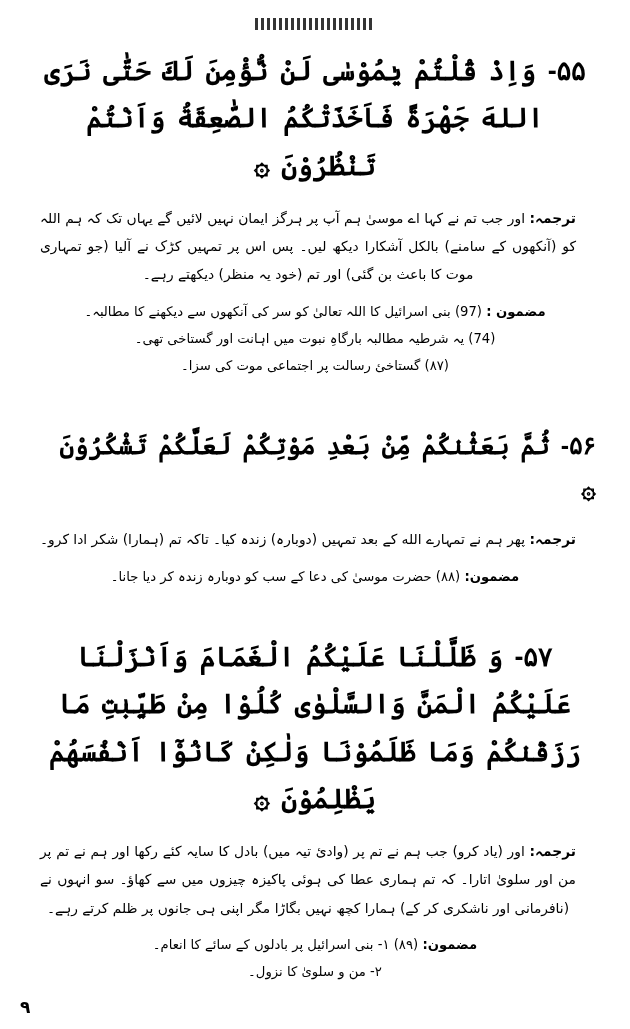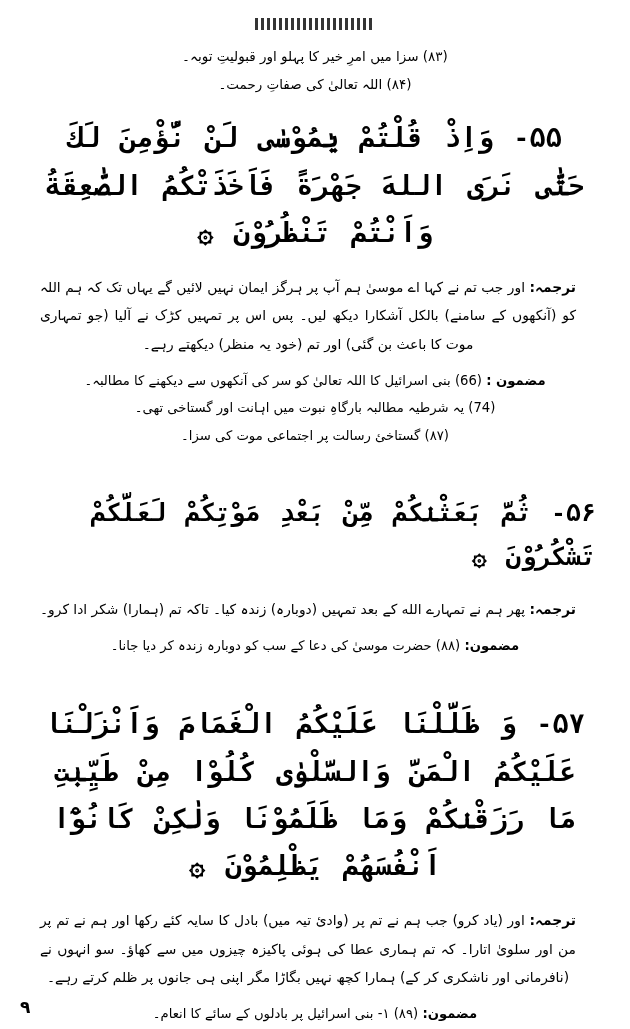--- a/index.html
+++ b/index.html
@@ -107,10 +107,6 @@
 
   <div class="ornament-band"></div>
 
-  <div class="notes-top">
-    <span class="note-line">(۸۳) سزا میں امرِ خیر کا پہلو اور قبولیتِ توبہ۔</span>
-    <span class="note-line">(۸۴) اللہ تعالیٰ کی صفاتِ رحمت۔</span>
-  </div>
 
   <div class="ayah-block">
     <div class="ayah-text">۵۵- وَاِذْ قُلْتُمْ يٰمُوْسٰى لَنْ نُّؤْمِنَ لَكَ حَتّٰى نَرَى اللهَ جَهْرَةً فَاَخَذَتْكُمُ الصّٰعِقَةُ وَاَنْتُمْ تَنْظُرُوْنَ ۞</div>

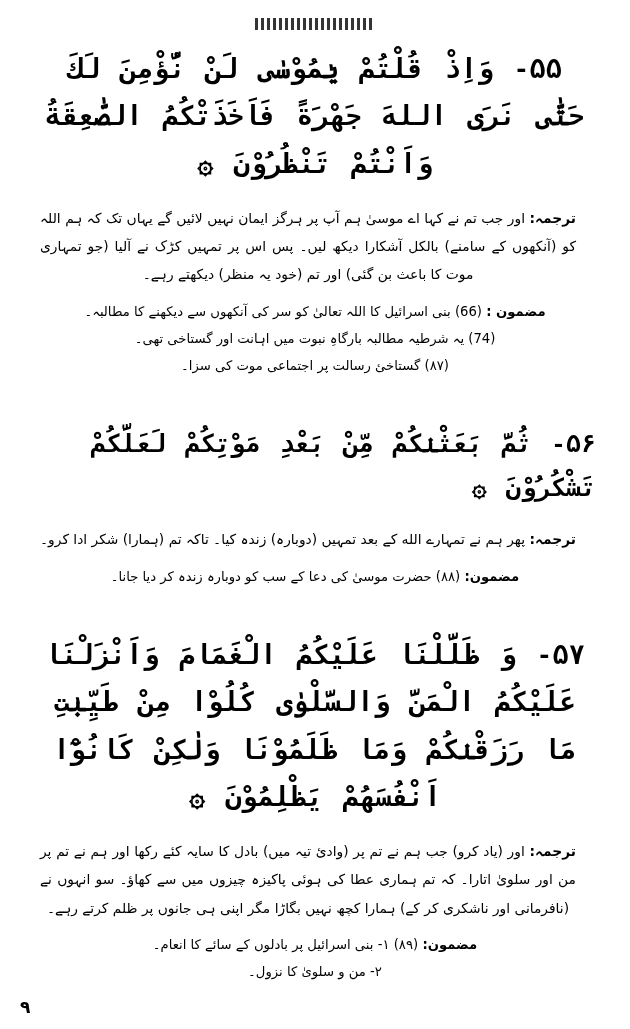--- a/index.html
+++ b/index.html
@@ -51,7 +51,7 @@
     margin: 18px 0 6px 0;
   }
   .ayah-text {
-    font-family: Liberation Mono, monospace;
+    font-family: Liberation Sans, sans-serif;
     font-size: 27px;
     line-height: 1.75;
     text-align: center;

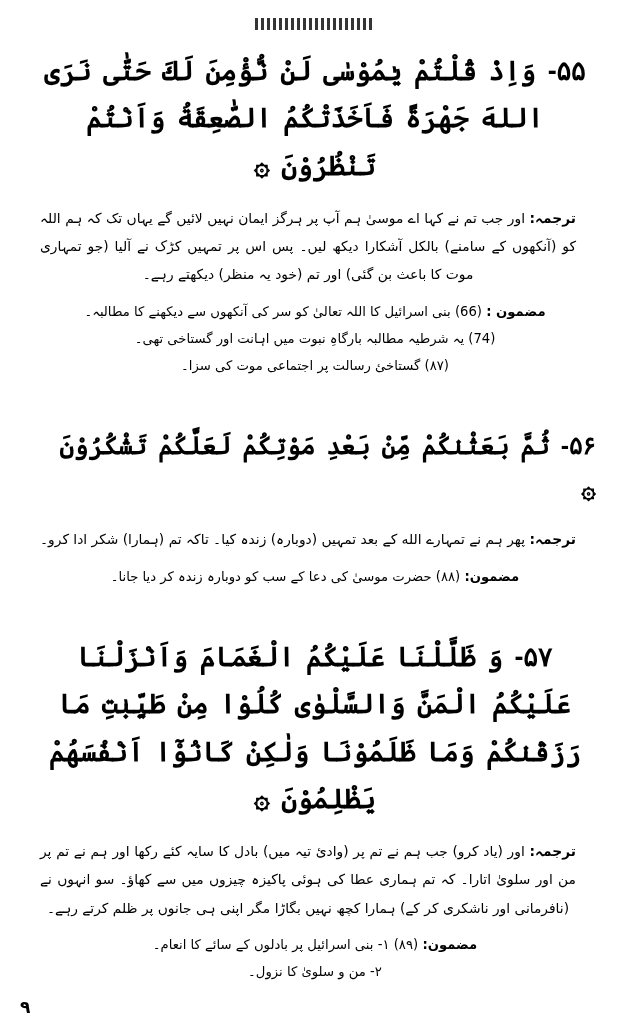--- a/index.html
+++ b/index.html
@@ -117,7 +117,7 @@
     <div class="mazmoon">
       <span class="row">
         <span class="lbl">مضمون :</span>
-        <span>(66) بنی اسرائیل کا اللہ تعالیٰ کو سر کی آنکھوں سے دیکھنے کا مطالبہ۔</span>
+        <span>(97) بنی اسرائیل کا اللہ تعالیٰ کو سر کی آنکھوں سے دیکھنے کا مطالبہ۔</span>
       </span>
       <span class="row">(74) یہ شرطیہ مطالبہ بارگاہِ نبوت میں اہانت اور گستاخی تھی۔</span>
       <span class="row">(۸۷) گستاخئ رسالت پر اجتماعی موت کی سزا۔</span>

